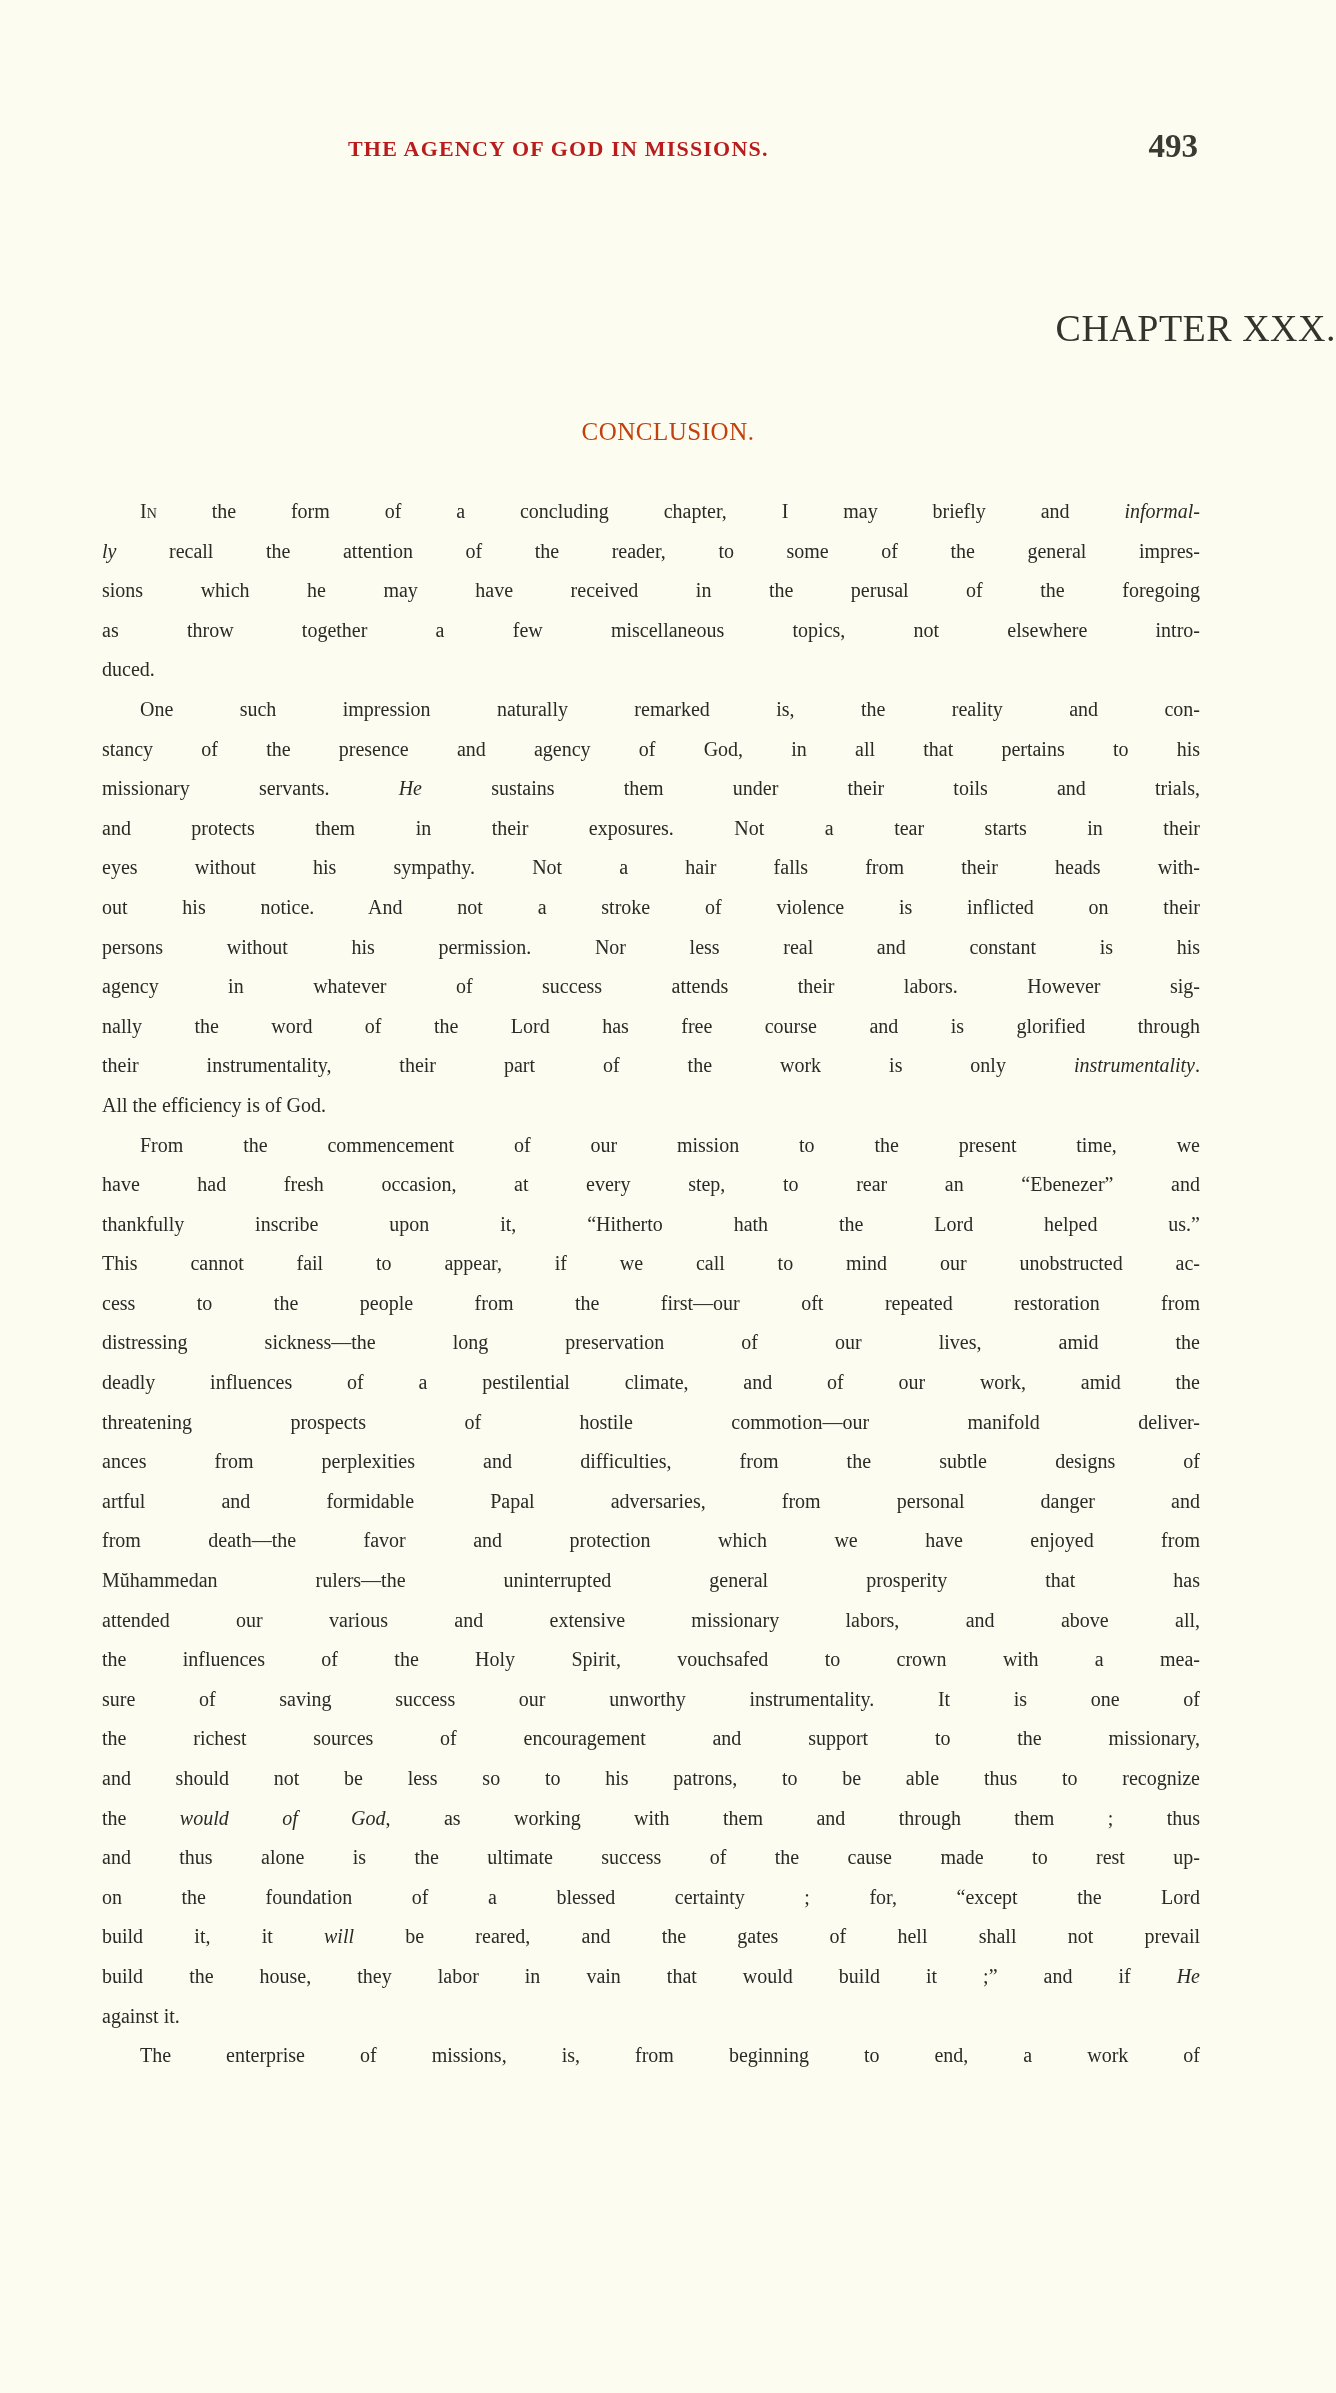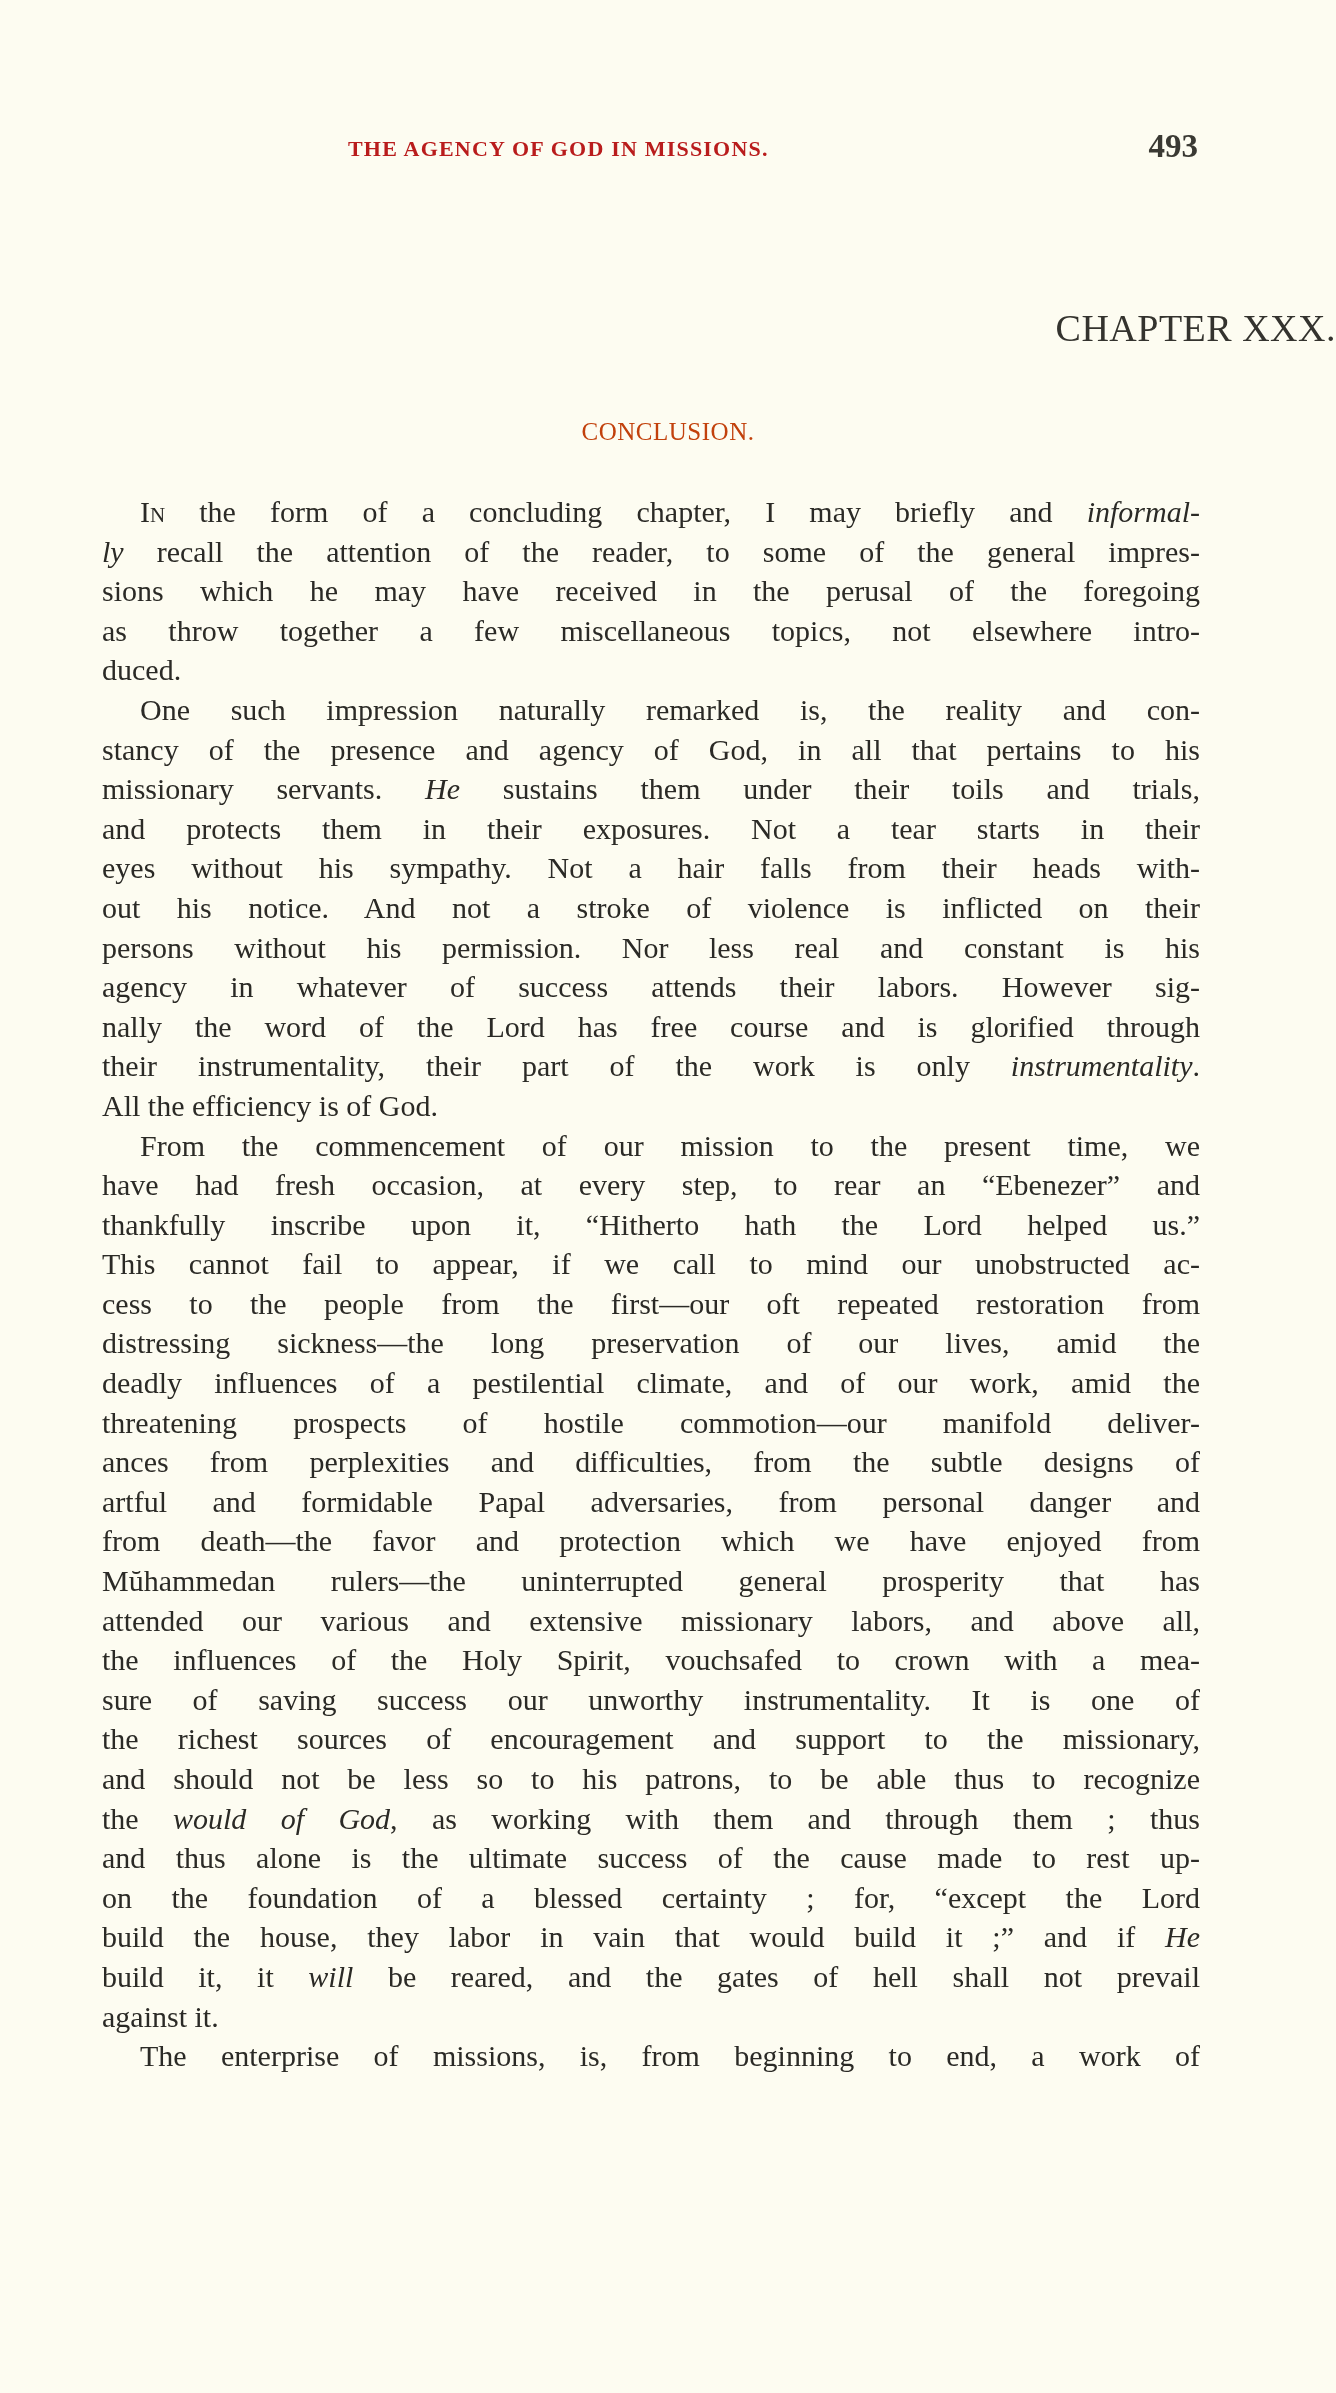--- a/index.html
+++ b/index.html
@@ -61,7 +61,7 @@
       top: 492px;
       left: 102px;
       width: 1098px;
-      font-size: 30px;
+      font-size: 20px;
     }
     .line {
       display: block;

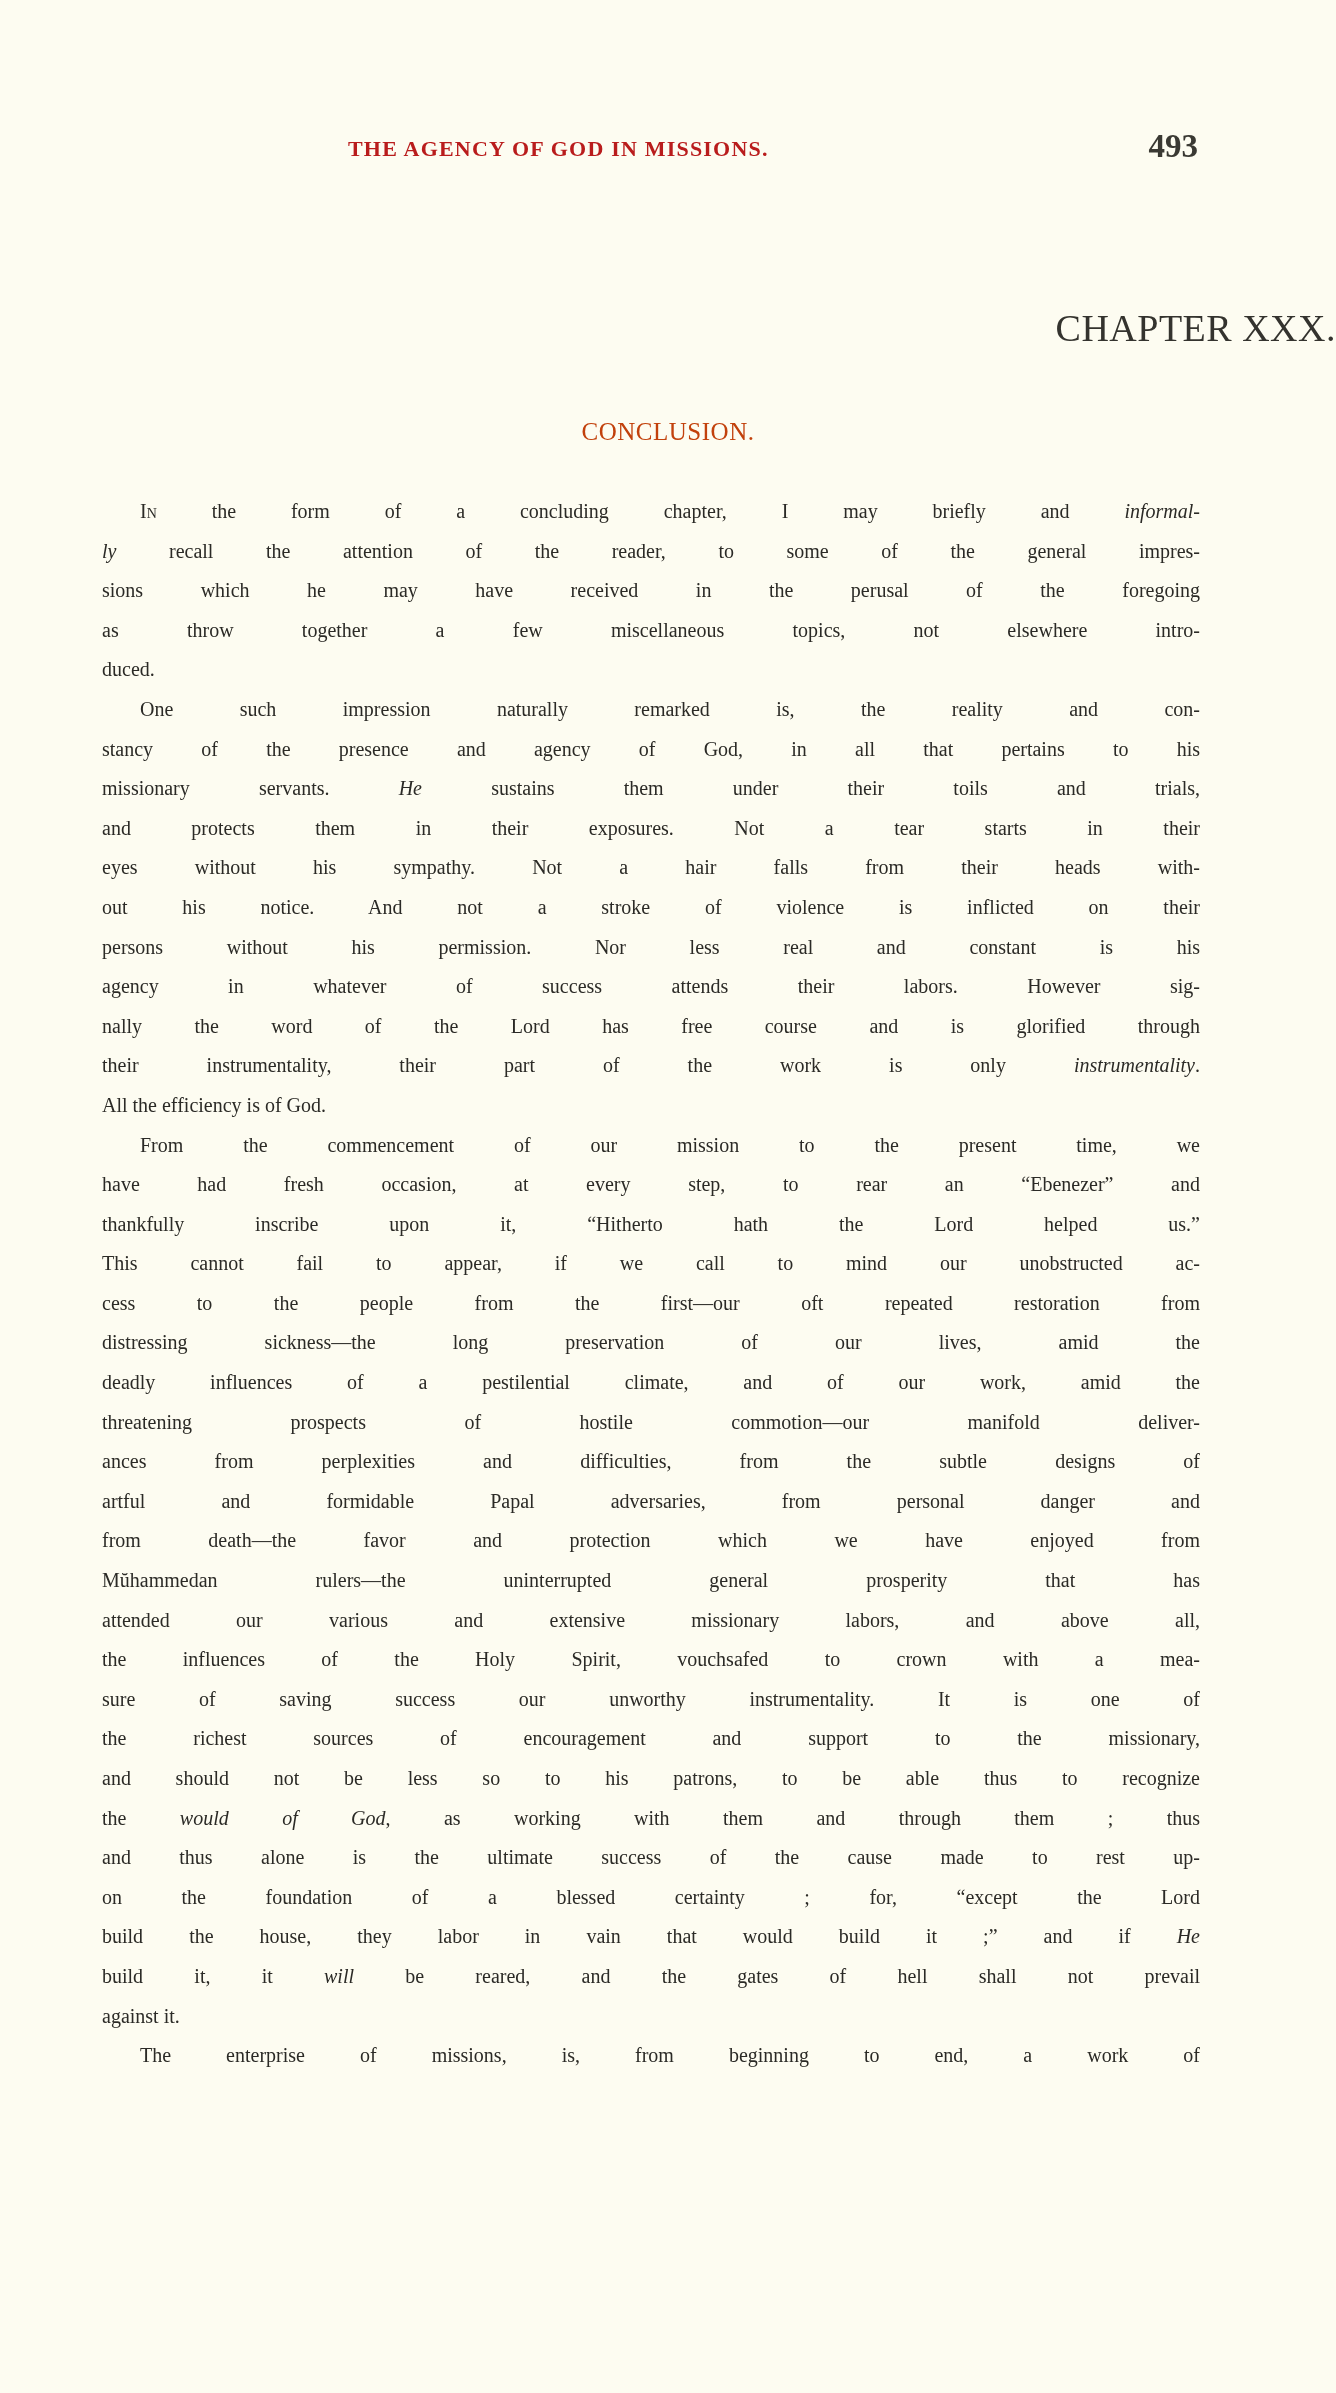--- a/index.html
+++ b/index.html
@@ -130,8 +130,8 @@
         <span class="line"><span>the </span><em>would of God</em><span>, as working with them and through them ; thus</span></span>
         <span class="line"><span>and thus alone is the ultimate success of the cause made to rest up-</span></span>
         <span class="line"><span>on the foundation of a blessed certainty ; for, “except the Lord</span></span>
+        <span class="line"><span>build it, it </span><em>will</em><span> be reared, and the gates of hell shall not prevail</span></span>
         <span class="line"><span>build the house, they labor in vain that would build it ;” and if </span><em>He</em></span>
-        <span class="line"><span>build it, it </span><em>will</em><span> be reared, and the gates of hell shall not prevail</span></span>
         <span class="line last"><span>against it.</span></span>
       </div>
       <div class="paragraph">

